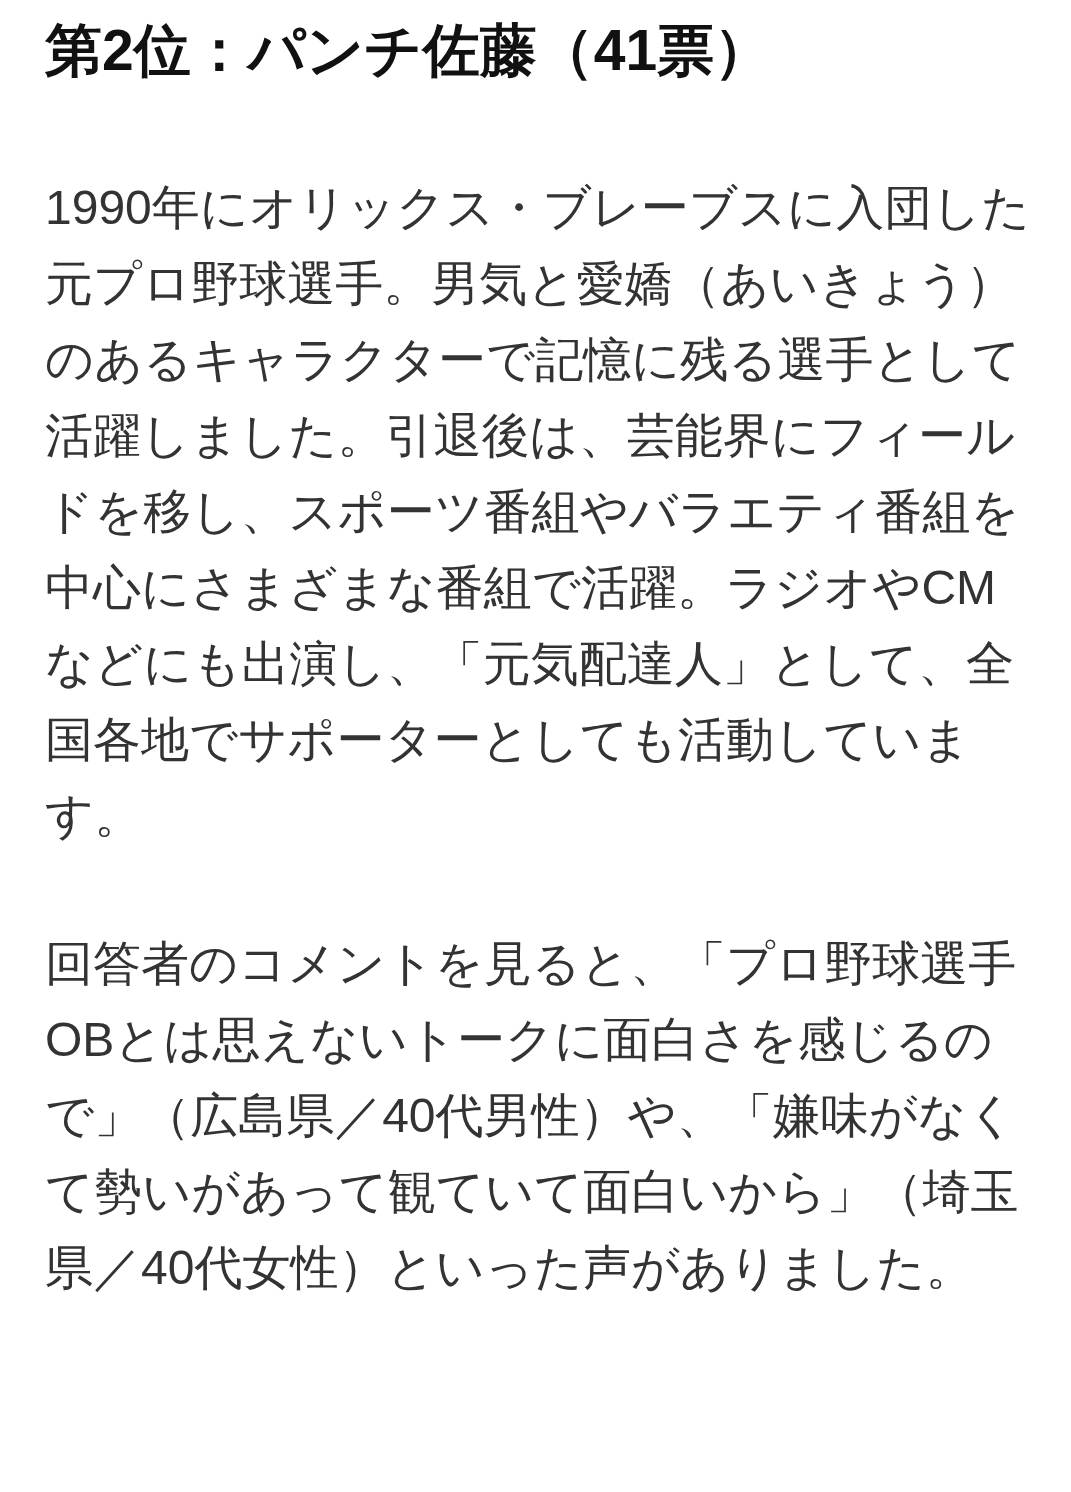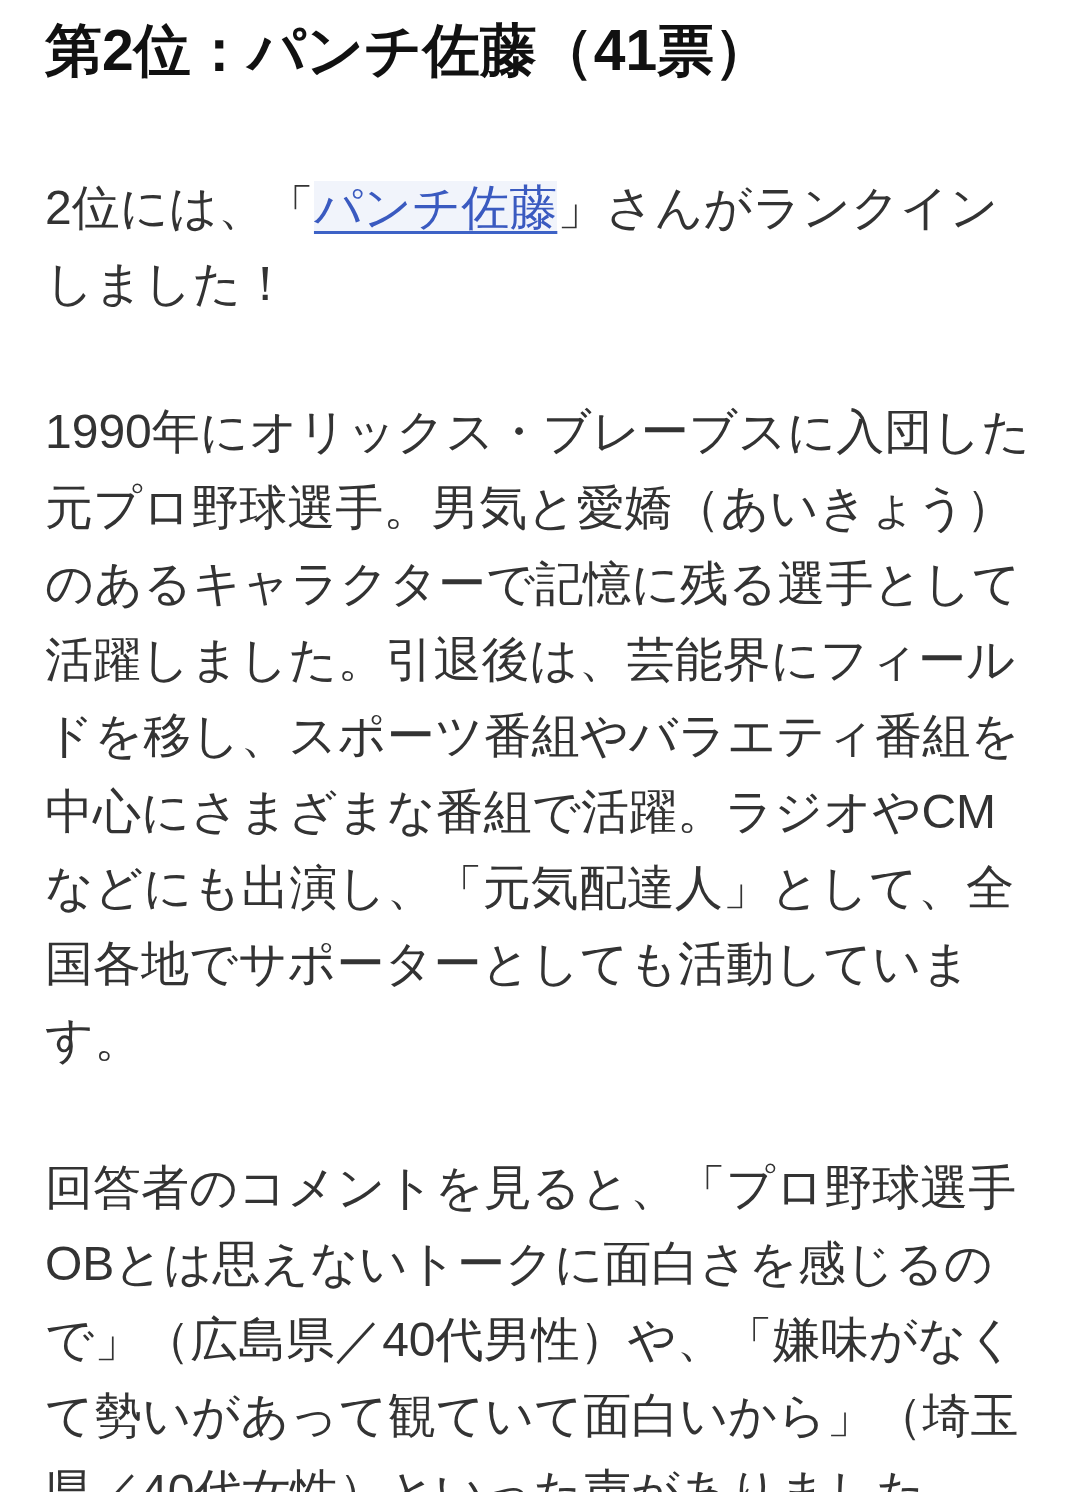--- a/index.html
+++ b/index.html
@@ -52,7 +52,6 @@
 
   <h2 class="heading">第2位：パンチ佐藤（41票）</h2>
 
-  <p class="para"><span>2位には、「</span><a href="#" class="inline-link">パンチ佐藤</a><span>」さんがランクインしました！</span></p>
 
   <p class="para">1990年にオリックス・ブレーブスに入団した元プロ野球選手。男気と愛嬌（あいきょう）のあるキャラクターで記憶に残る選手として活躍しました。引退後は、芸能界にフィールドを移し、スポーツ番組やバラエティ番組を中心にさまざまな番組で活躍。ラジオやCMなどにも出演し、「元気配達人」として、全国各地でサポーターとしても活動しています。</p>
 

